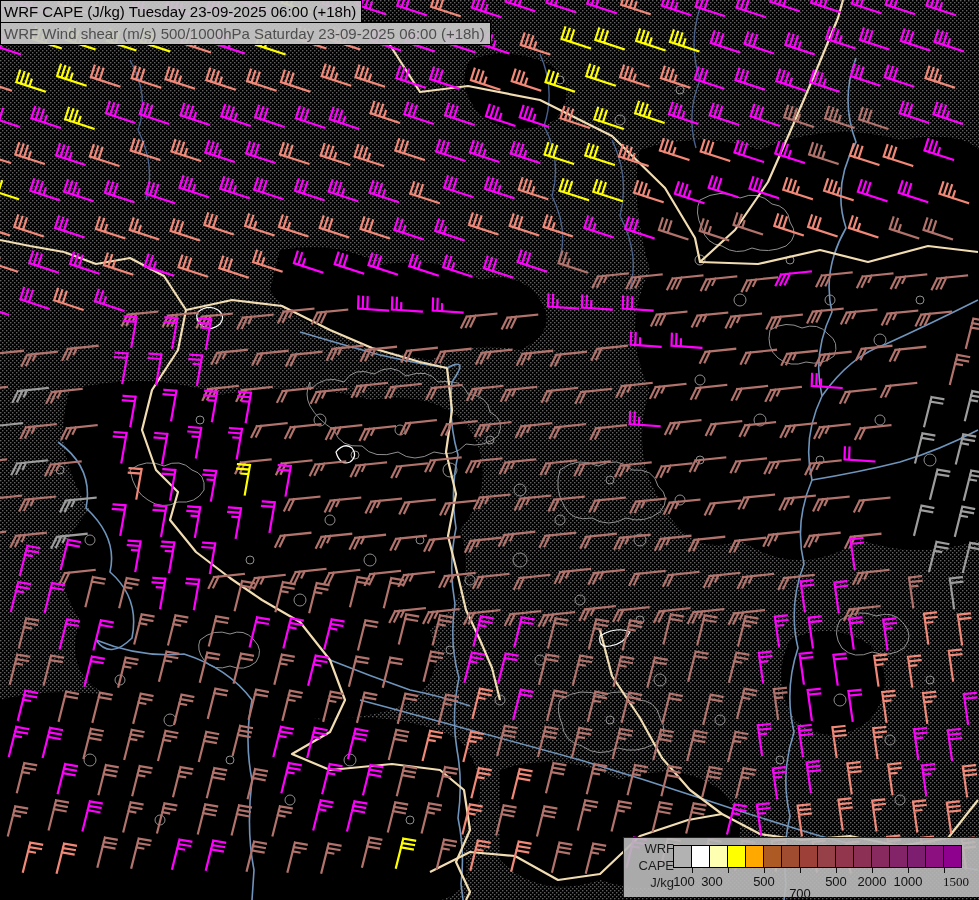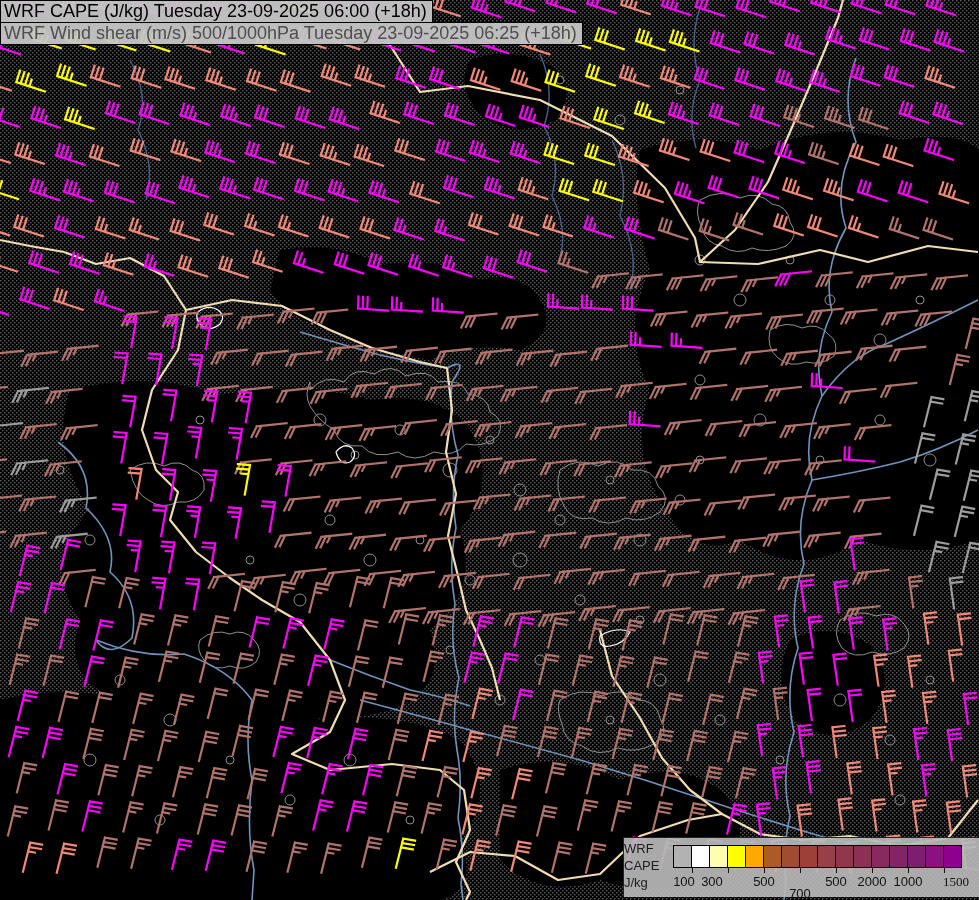--- a/index.html
+++ b/index.html
@@ -9,7 +9,7 @@
   
   #titlebox{position:absolute;left:0;top:0;z-index:30;}
   .tline{display:table;border:1px solid #000;background:rgba(198,198,198,0.95);
-         padding:2px 5px 2px 3px;font-size:18px;line-height:17px;white-space:nowrap;}
+         padding:2px 5px 2px 3px;font-size:15px;line-height:17px;white-space:nowrap;}
   #title1{color:#000;}
   #title2{color:#4e4e4e;margin-top:-1px;}
   

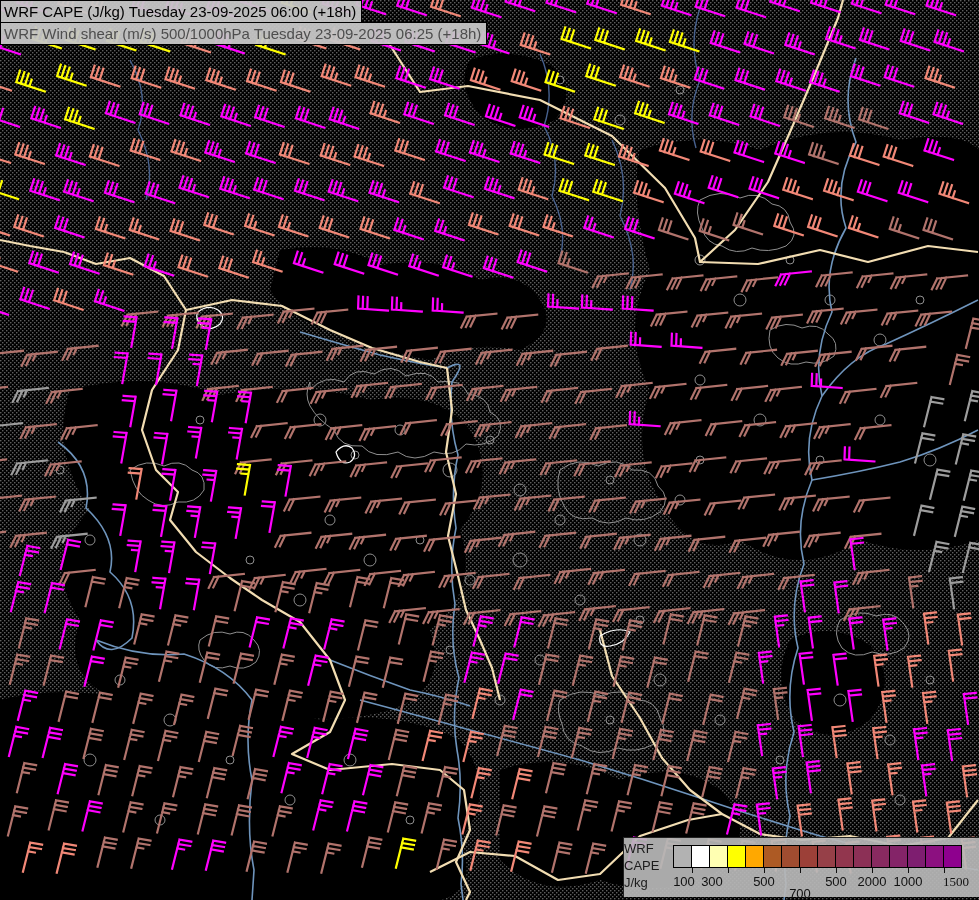--- a/index.html
+++ b/index.html
@@ -772,7 +772,7 @@
 
   <div id="titlebox">
     <div class="tline" id="title1">WRF CAPE (J/kg) Tuesday 23-09-2025 06:00 (+18h)</div>
-    <div class="tline" id="title2">WRF Wind shear (m/s) 500/1000hPa Tuesday 23-09-2025 06:25 (+18h)</div>
+    <div class="tline" id="title2">WRF Wind shear (m/s) 500/1000hPa Saturday 23-09-2025 06:00 (+18h)</div>
   </div>
 
   <div id="legend">

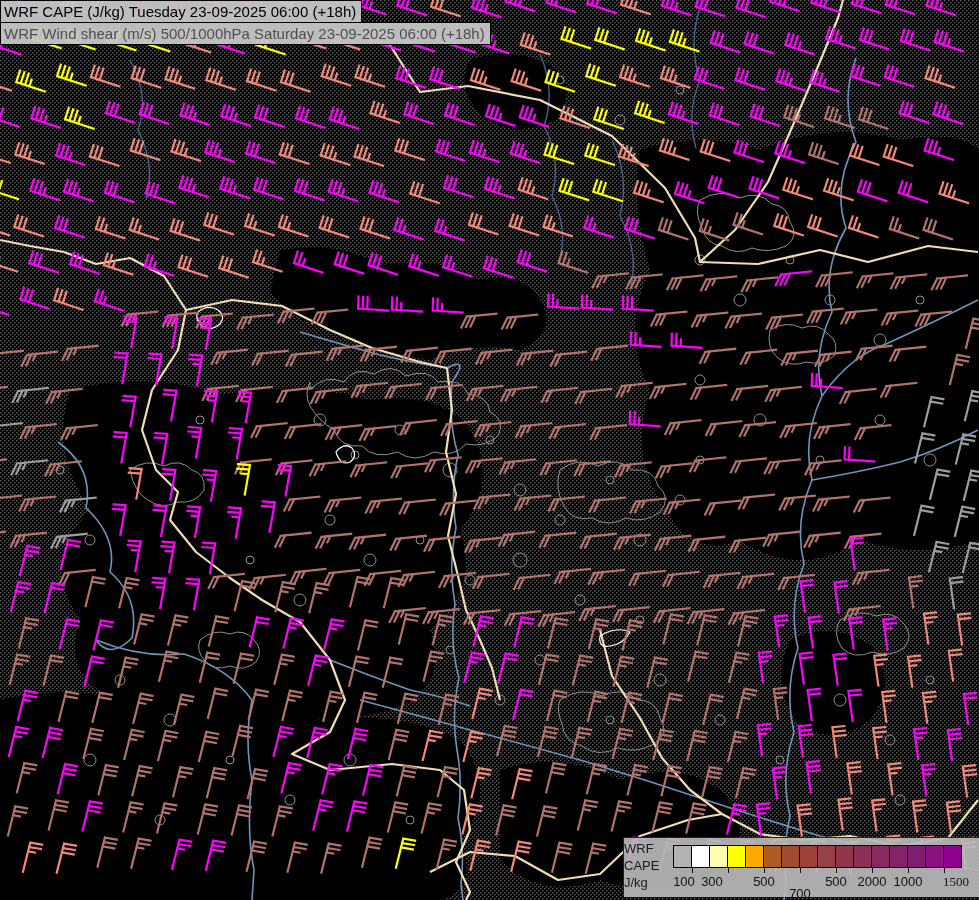--- a/index.html
+++ b/index.html
@@ -15,7 +15,7 @@
   
   #legend{position:absolute;left:623px;top:837px;width:356px;height:59px;z-index:30;
           background:rgba(185,185,185,0.92);border-top:1px solid #222;border-left:1px solid #222;}
-  #legtitle{position:absolute;left:0;top:2px;width:50px;text-align:left;
+  #legtitle{position:absolute;left:0;top:2px;width:50px;text-align:right;
             font-size:13px;line-height:17px;color:#1c1c1c;}
   #swatches{position:absolute;left:50px;top:7px;height:23px;display:flex;}
   .sw{width:17px;height:21px;border:1px solid #000;margin-left:-1px;}

